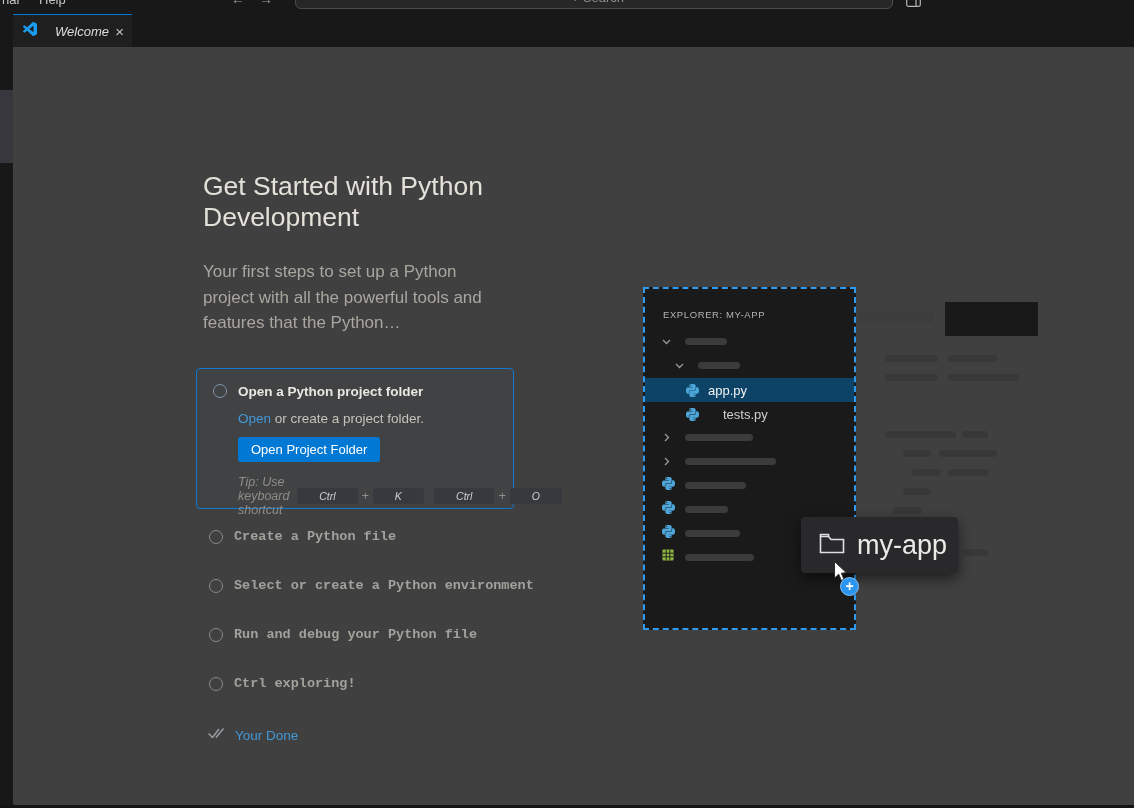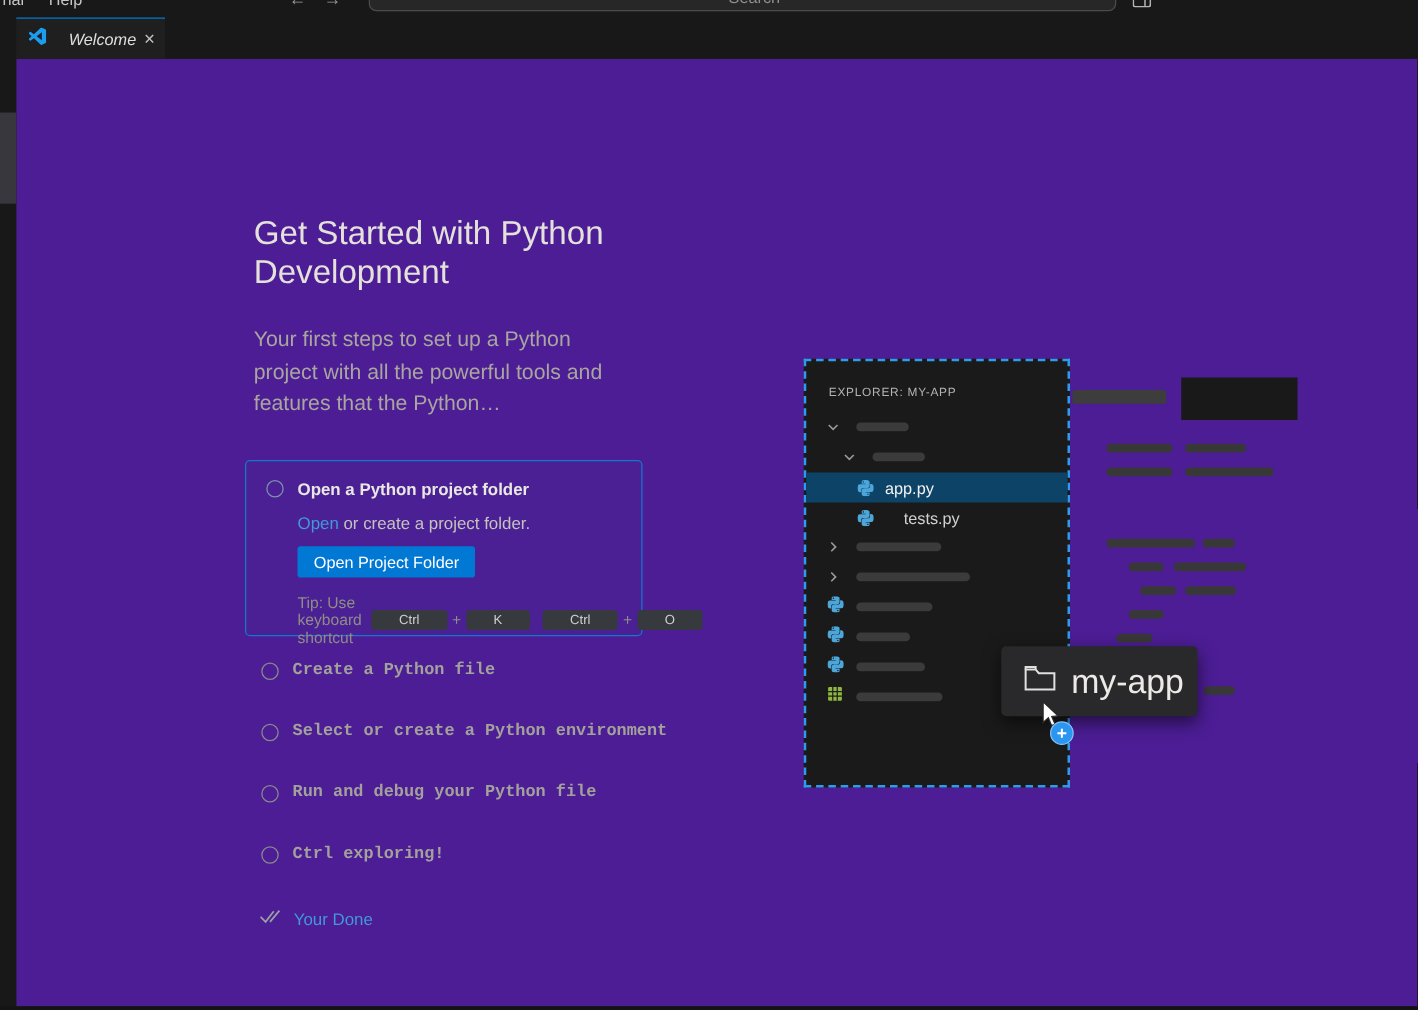--- a/index.html
+++ b/index.html
@@ -31,7 +31,7 @@
   .tab-close { font-size:15px; color:#c2c2c2; cursor:pointer; }
 
   
-  .editor { position:absolute; left:13px; top:47px; width:1121px; height:758px; background:#4c1d95; }
+  .editor { position:absolute; left:13px; top:47px; width:1121px; height:758px; background:#404040; }
   .bottom-edge { position:absolute; left:0; bottom:0; width:1134px; height:3px; background:#141414; z-index:40; }
 
   .page-title { position:absolute; left:190px; top:124px; width:305px; font-size:26.5px; line-height:31px; font-weight:400; color:#e4e1da; }

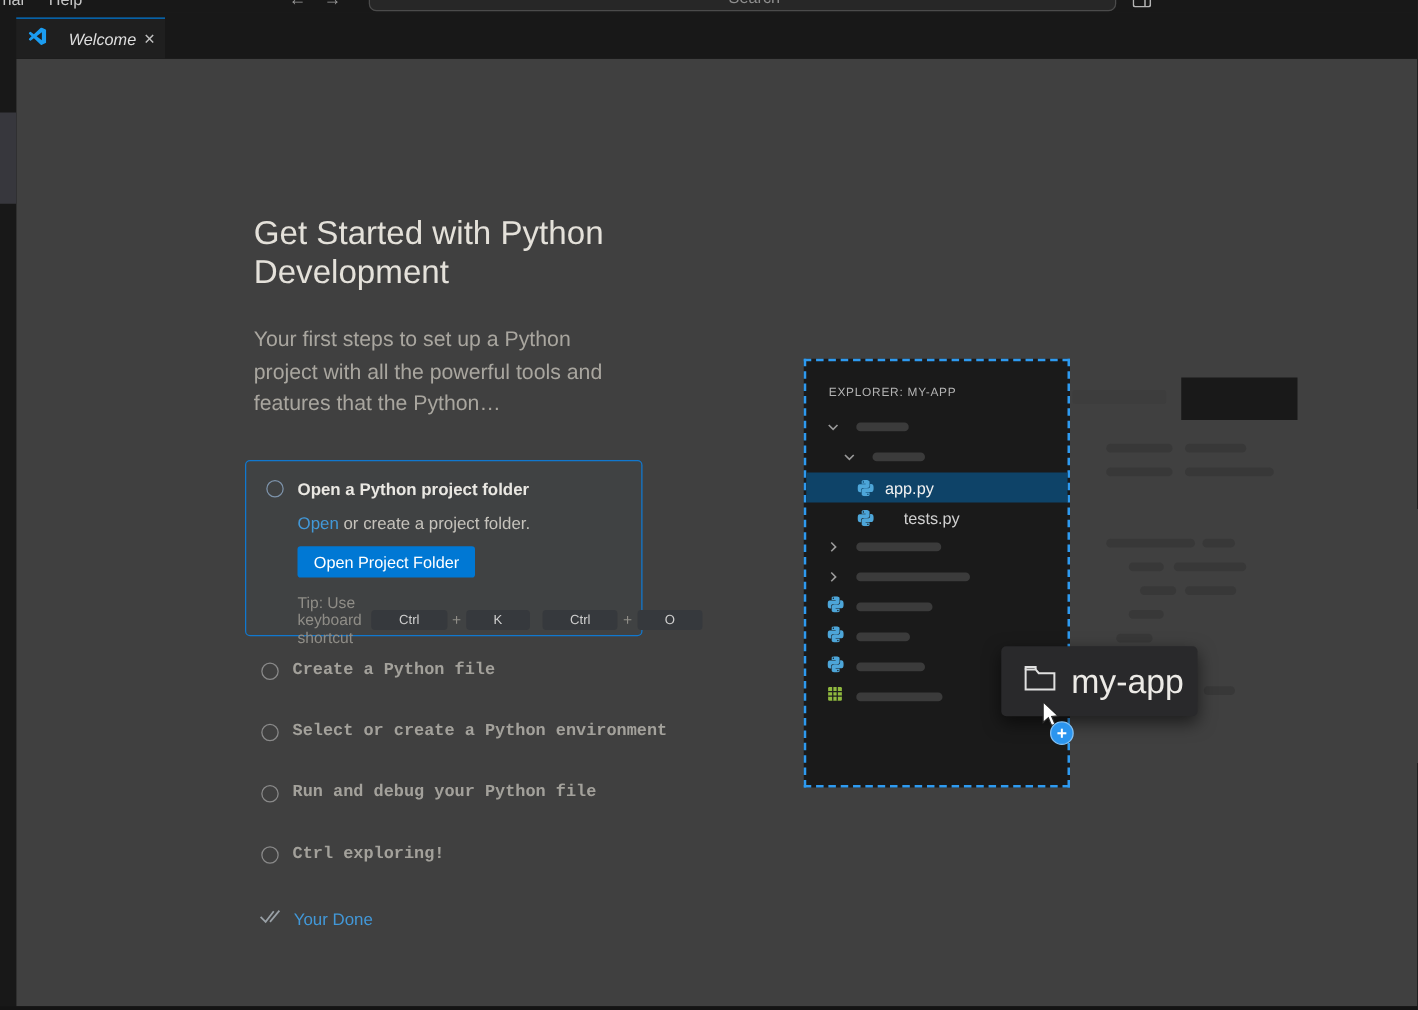--- a/index.html
+++ b/index.html
@@ -46,7 +46,7 @@
   .card-sub { position:absolute; left:41px; top:42px; font-size:13.5px; color:#c6c3bc; }
   .link { color:#4298d8; cursor:pointer; }
   .btn { position:absolute; left:41px; top:68px; background:#0078d4; color:#ffffff; font-size:13px; font-family:"Liberation Sans",sans-serif; border:none; border-radius:2.5px; padding:5px 13px; cursor:pointer; }
-  .tip { position:absolute; left:41px; top:106px; font-size:12.5px; color:#8f8d87; display:flex; align-items:center; gap:4px; }
+  .tip { position:absolute; left:41px; top:106px; font-size:12.5px; color:#8f8d87; display:flex; align-items:center; gap:4px;font-style:italic; }
   kbd { font-family:"Liberation Sans",sans-serif; font-size:10.5px; color:#cfcfcf; background:#36393d; border-radius:3px; padding:2px 22px; }
   .kbd-gap { width:6px; }
 

